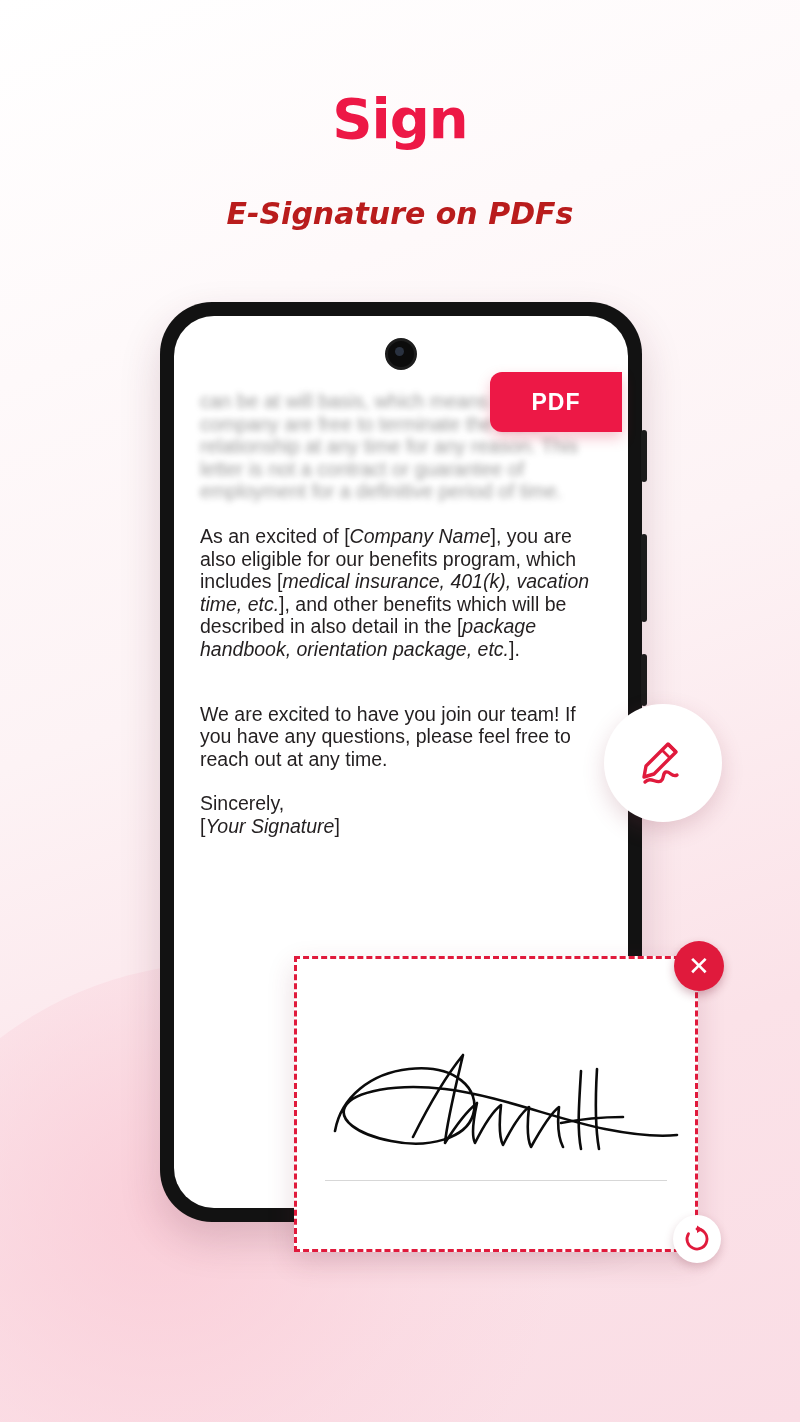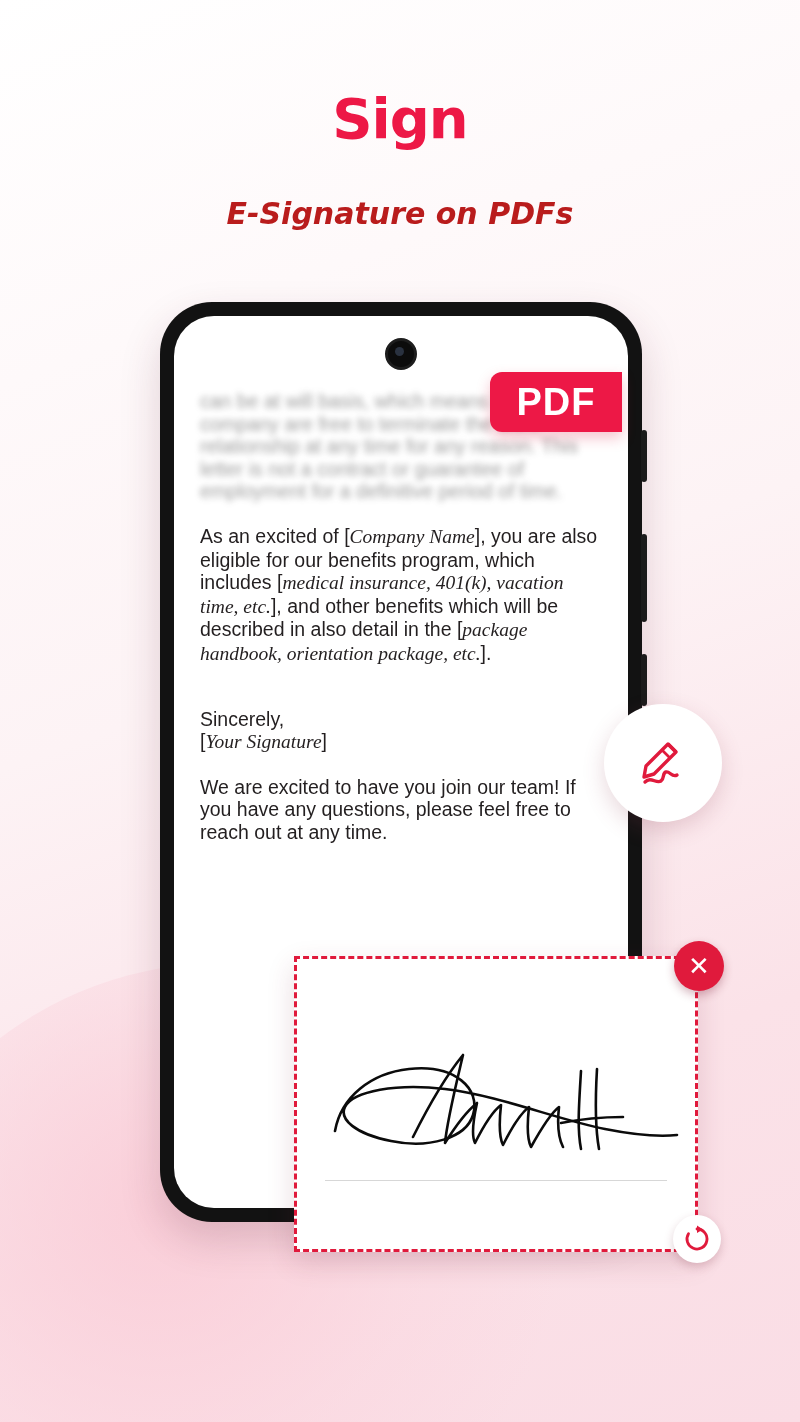--- a/index.html
+++ b/index.html
@@ -134,7 +134,7 @@
     background: #ed1846;
     border-radius: 12px 0 0 12px;
     color: #ffffff;
-    font-size: 38px;
+    font-size: 23px;
     font-weight: bold;
     letter-spacing: 1px;
     display: flex;

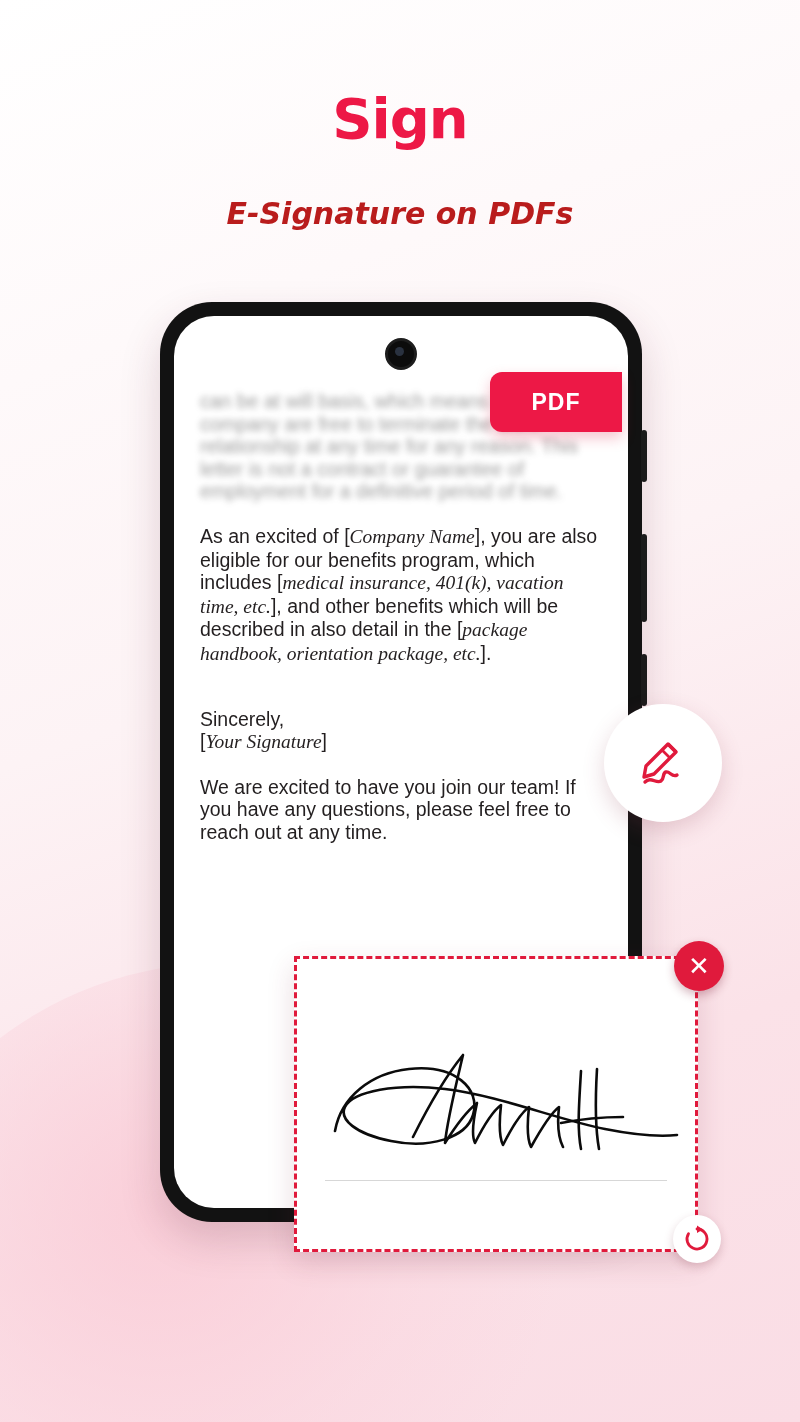--- a/index.html
+++ b/index.html
@@ -121,7 +121,7 @@
     opacity: .55;
     color: #4a4a4a;
   }
-  .doc i { font-style: italic; font-family: Liberation Serif, serif; }
+  .doc i { font-style: italic; }
   .gap { height: 20px; }
 
   

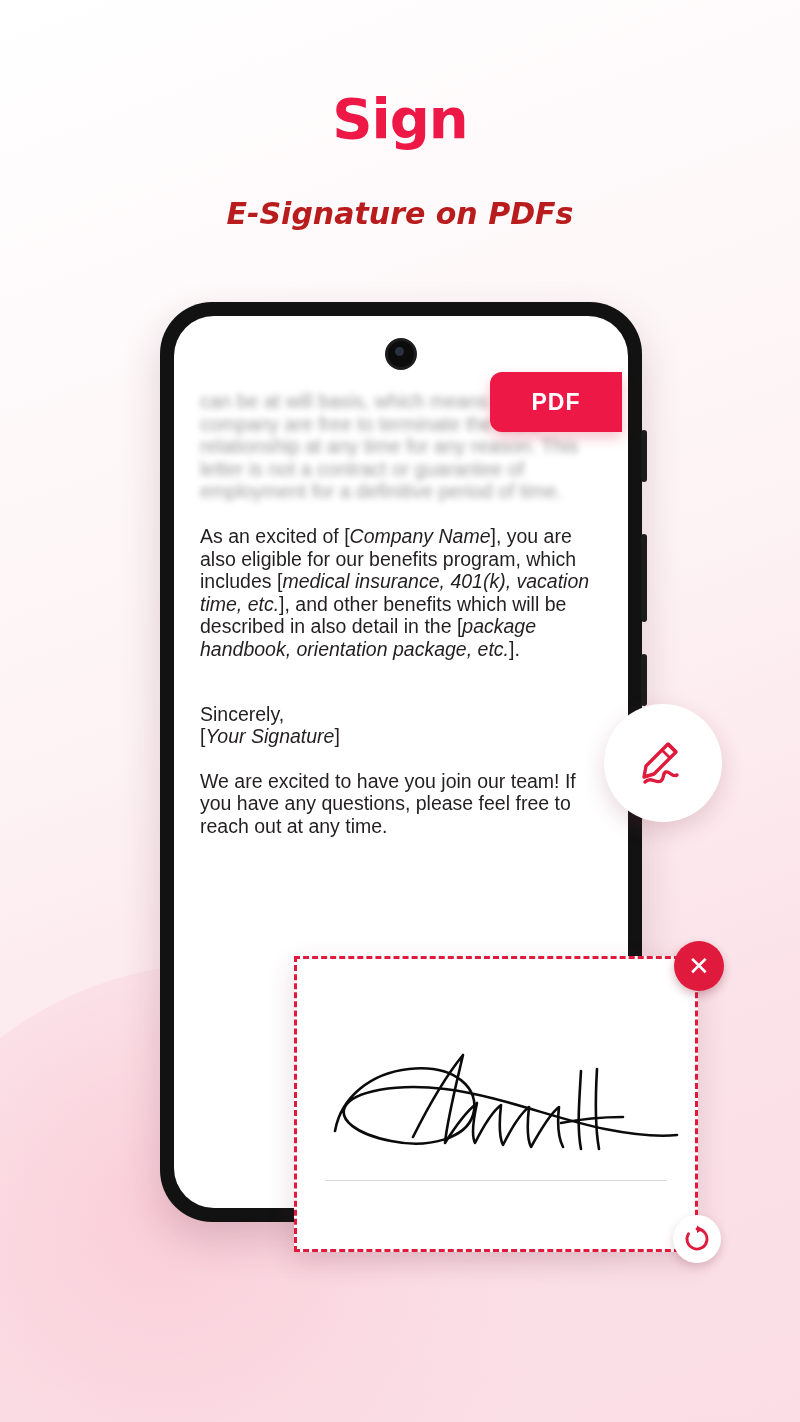--- a/index.html
+++ b/index.html
@@ -243,12 +243,12 @@
 
       <div class="gap"></div>
 
+      <p>We are excited to have you join our team! If you have any questions, please feel free to reach out at any time.</p>
+
       <p>
         <span>Sincerely,</span><br>
         <span>[</span><i>Your Signature</i><span>]</span>
       </p>
-
-      <p>We are excited to have you join our team! If you have any questions, please feel free to reach out at any time.</p>
     </div>
   </div>
 </div>

